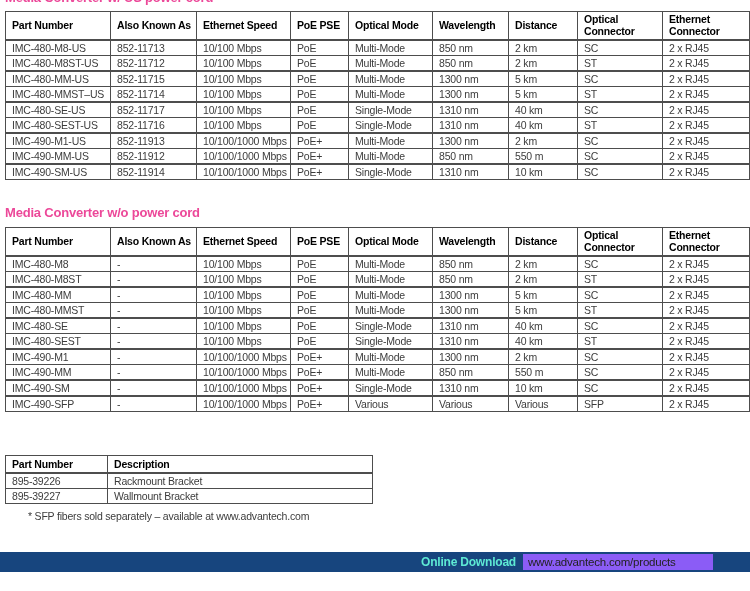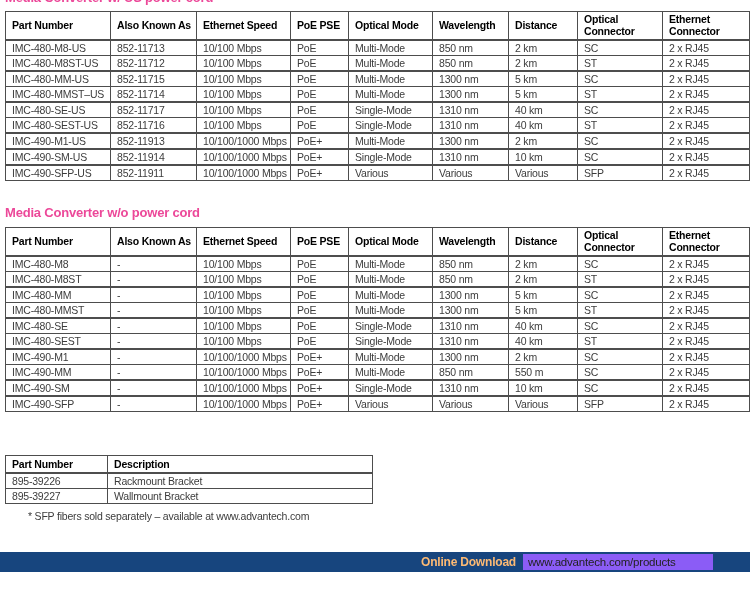--- a/index.html
+++ b/index.html
@@ -153,6 +153,17 @@
           <td>SC</td>
           <td>2 x RJ45</td>
         </tr>
+        <tr>
+          <td>IMC-490-MM-US</td>
+          <td>852-11912</td>
+          <td>10/100/1000 Mbps</td>
+          <td>PoE+</td>
+          <td>Multi-Mode</td>
+          <td>850 nm</td>
+          <td>550 m</td>
+          <td>SC</td>
+          <td>2 x RJ45</td>
+        </tr>
         <tr class="group-start">
           <td>IMC-490-SM-US</td>
           <td>852-11914</td>

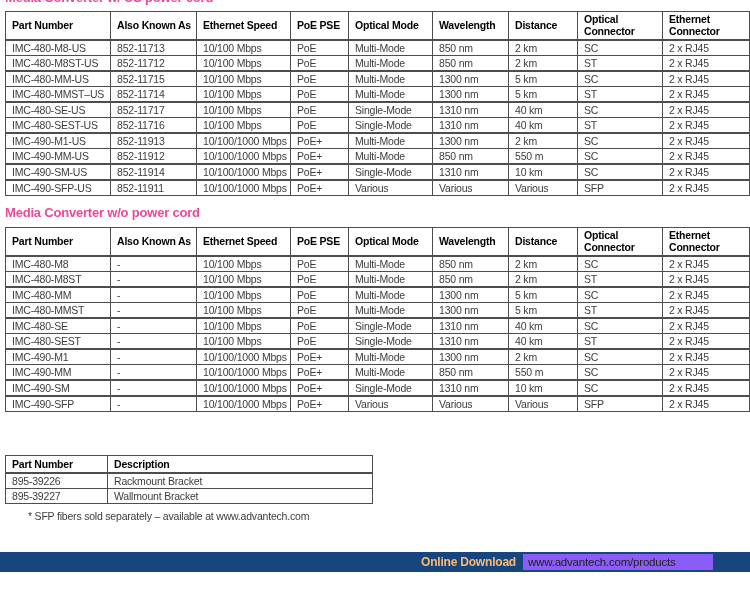--- a/index.html
+++ b/index.html
@@ -175,17 +175,6 @@
           <td>SC</td>
           <td>2 x RJ45</td>
         </tr>
-        <tr class="group-start">
-          <td>IMC-490-SFP-US</td>
-          <td>852-11911</td>
-          <td>10/100/1000 Mbps</td>
-          <td>PoE+</td>
-          <td>Various</td>
-          <td>Various</td>
-          <td>Various</td>
-          <td>SFP</td>
-          <td>2 x RJ45</td>
-        </tr>
       </tbody>
   </table>
 

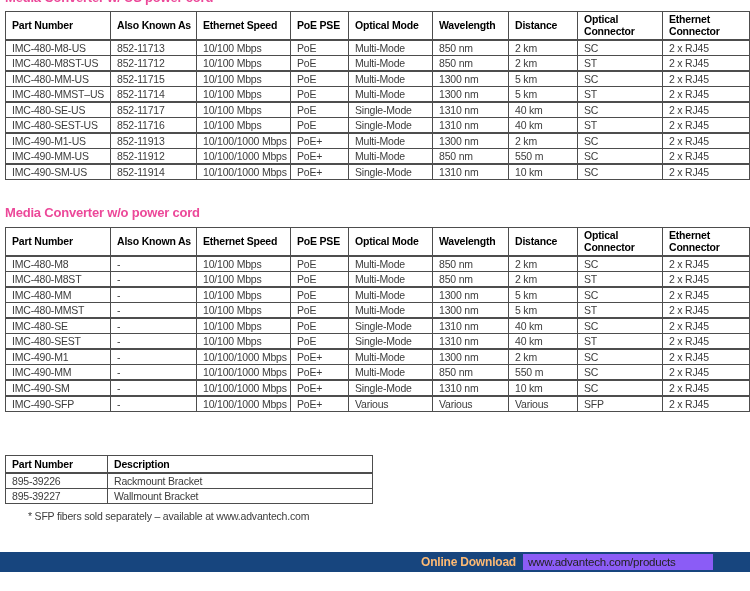--- a/index.html
+++ b/index.html
@@ -36,7 +36,7 @@
     position:absolute; top:552px; left:0; width:750px; height:20px; background:#17457e;
     display:flex; align-items:center; justify-content:flex-end;
   }
-  .footer-label { color:#fdba74; font-weight:bold; font-size:12px; margin-right:7px; letter-spacing:-0.2px; white-space:nowrap; }
+  .footer-label { color:#5eead4; font-weight:bold; font-size:12px; margin-right:7px; letter-spacing:-0.2px; white-space:nowrap; }
   .footer-url {
     width:190px; height:16px; background:#8b5cf6; margin-right:37px;
     font-size:11.5px; line-height:15px; padding:1px 4px 0 5px; color:#222;

